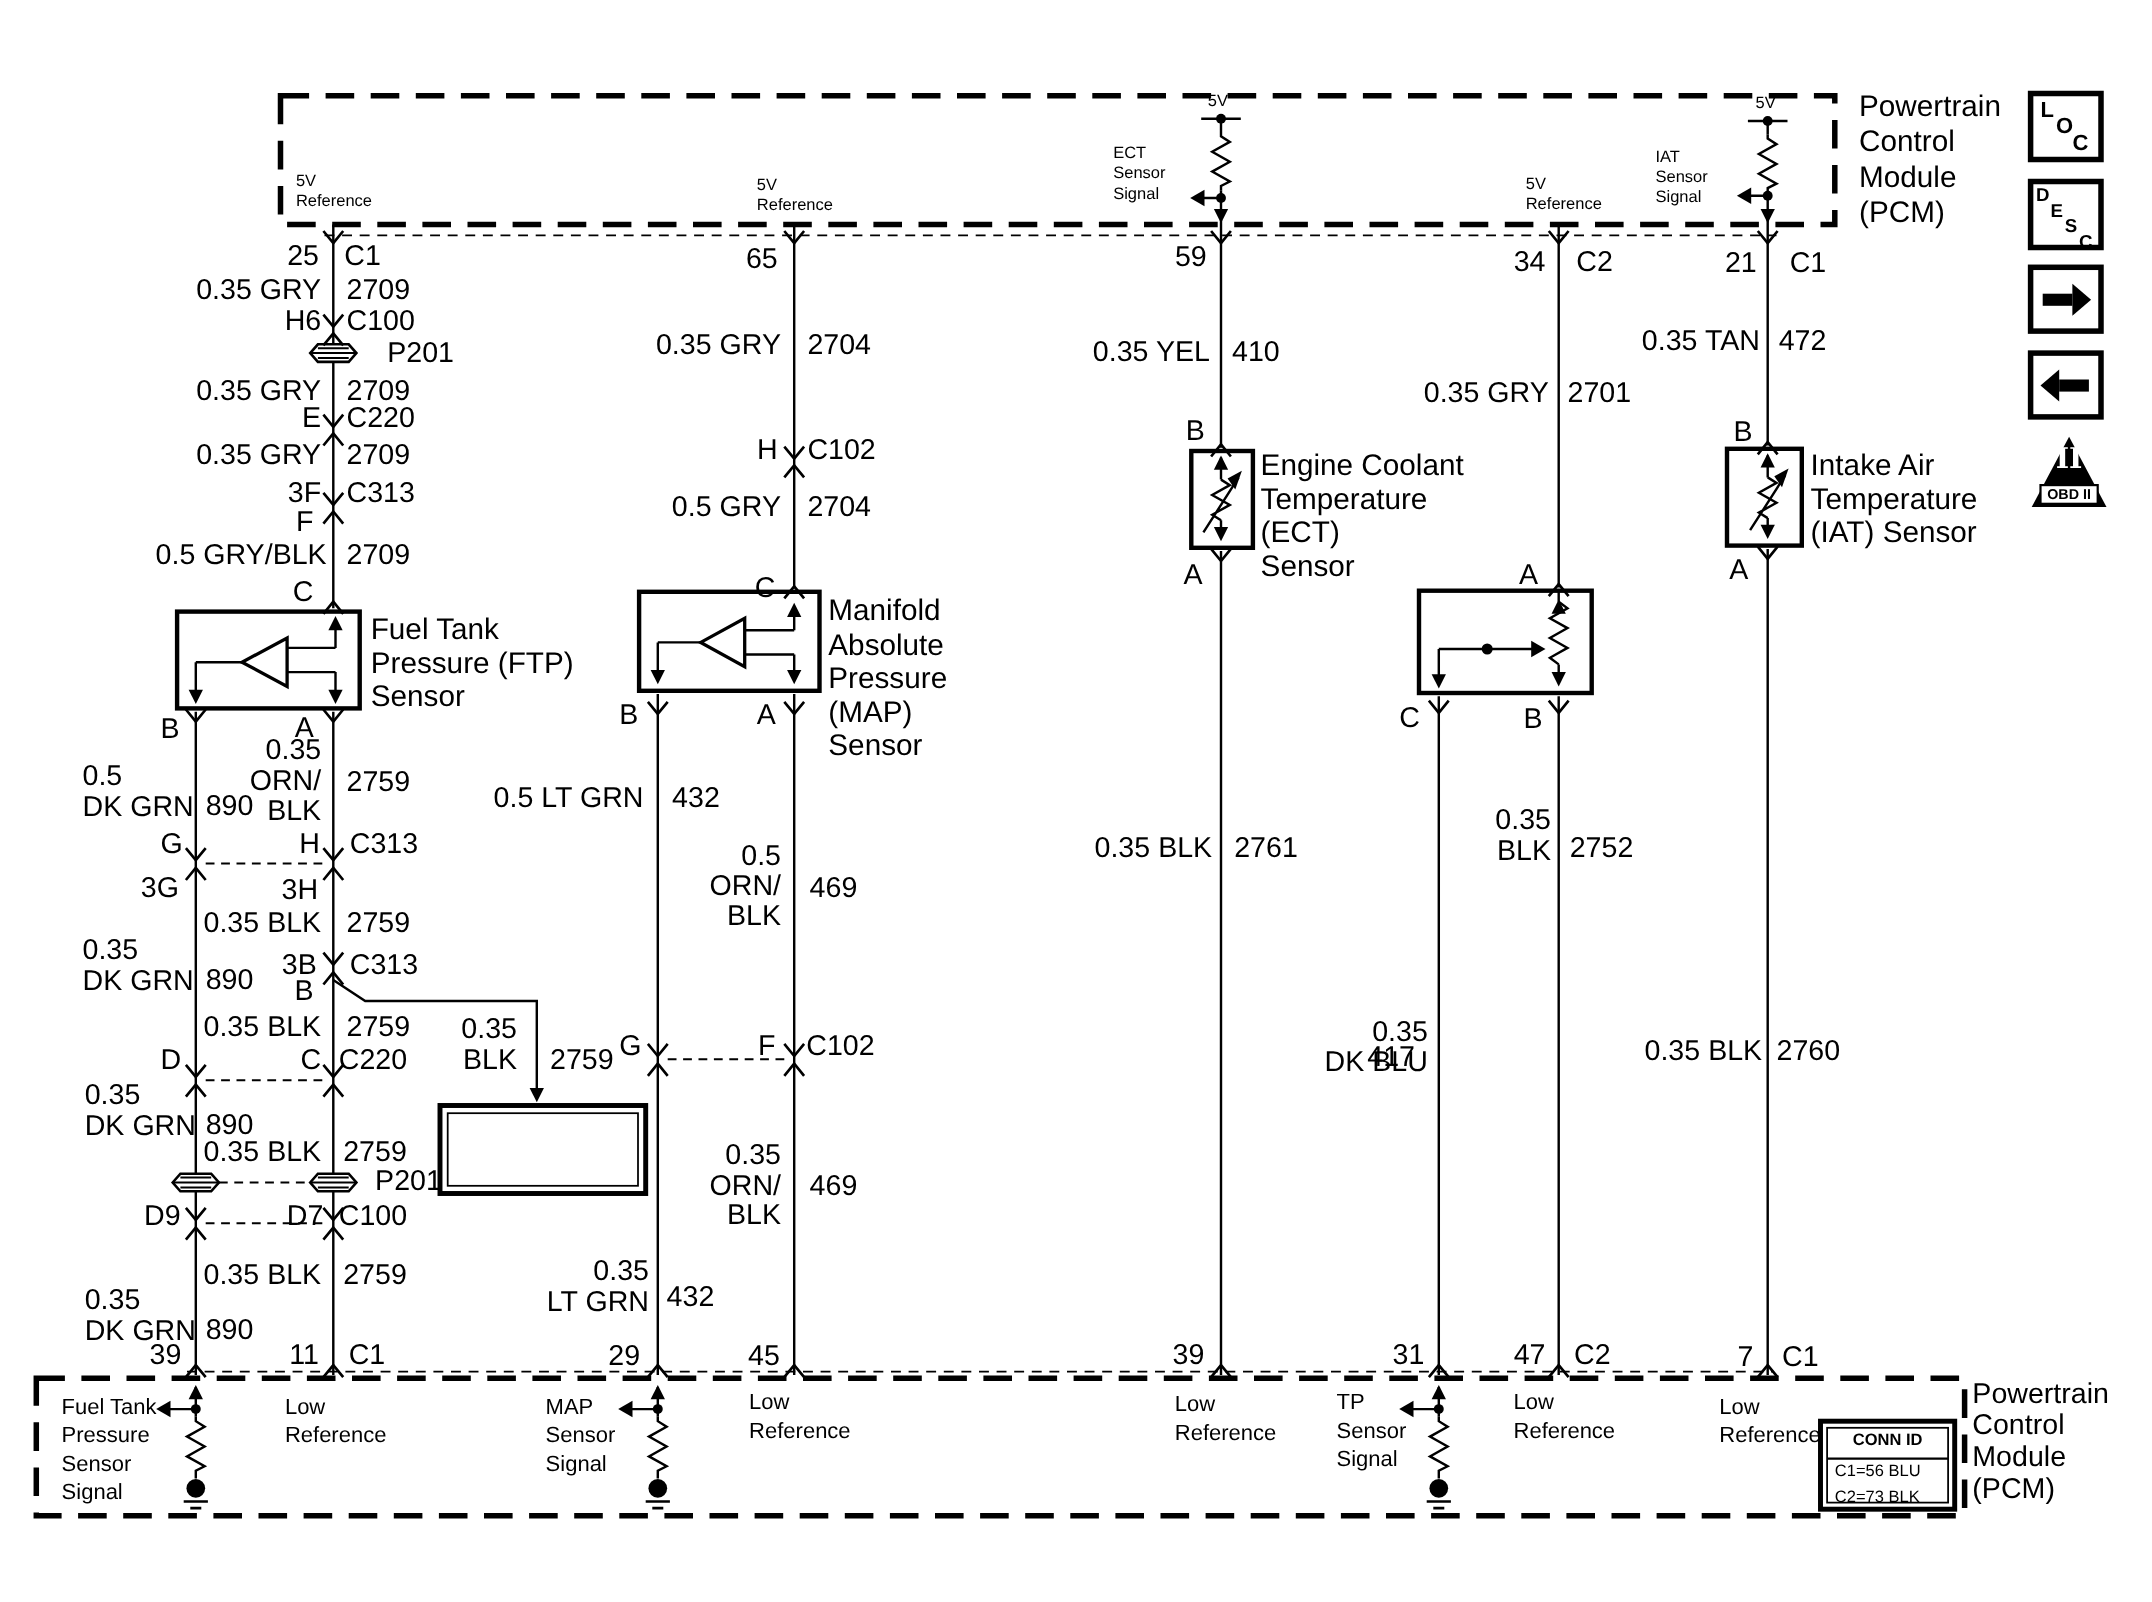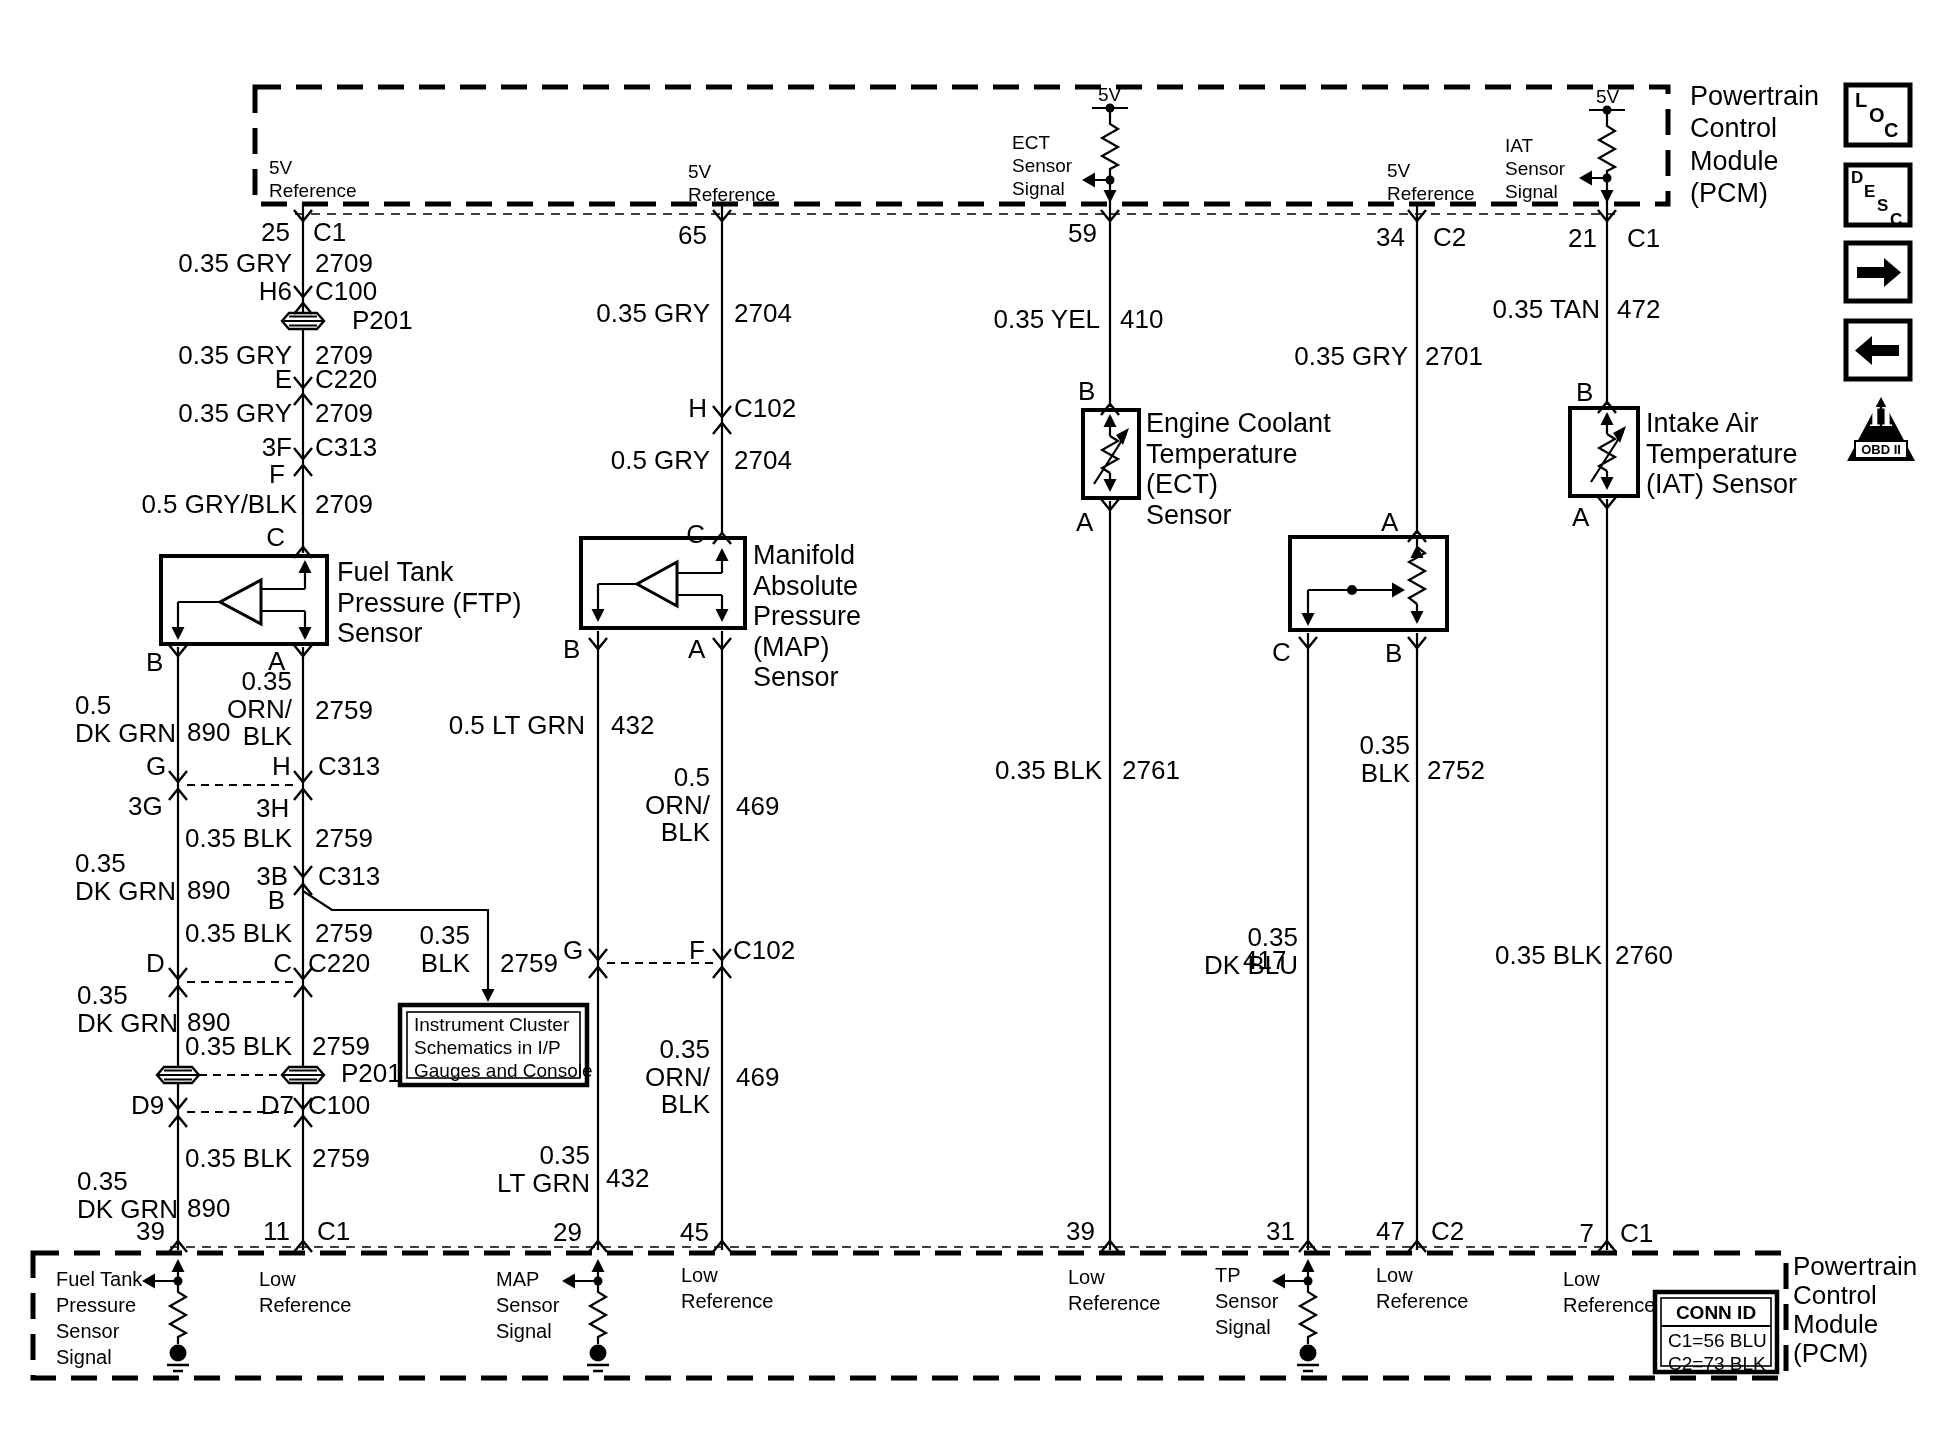--- a/index.html
+++ b/index.html
@@ -10,7 +10,7 @@
   .ra{text-align:right;}
   .nm{font-size:27px;line-height:1.13;}
   .sm{font-size:20px;line-height:1.3;}
-  .xs{font-size:19px;line-height:1.22;}
+  .xs{font-size:15px;line-height:1.22;}
   .pcm1{font-size:27px;line-height:1.2;}
   .pcm2{font-size:26px;line-height:1.12;}
   .ctr{text-align:center;}

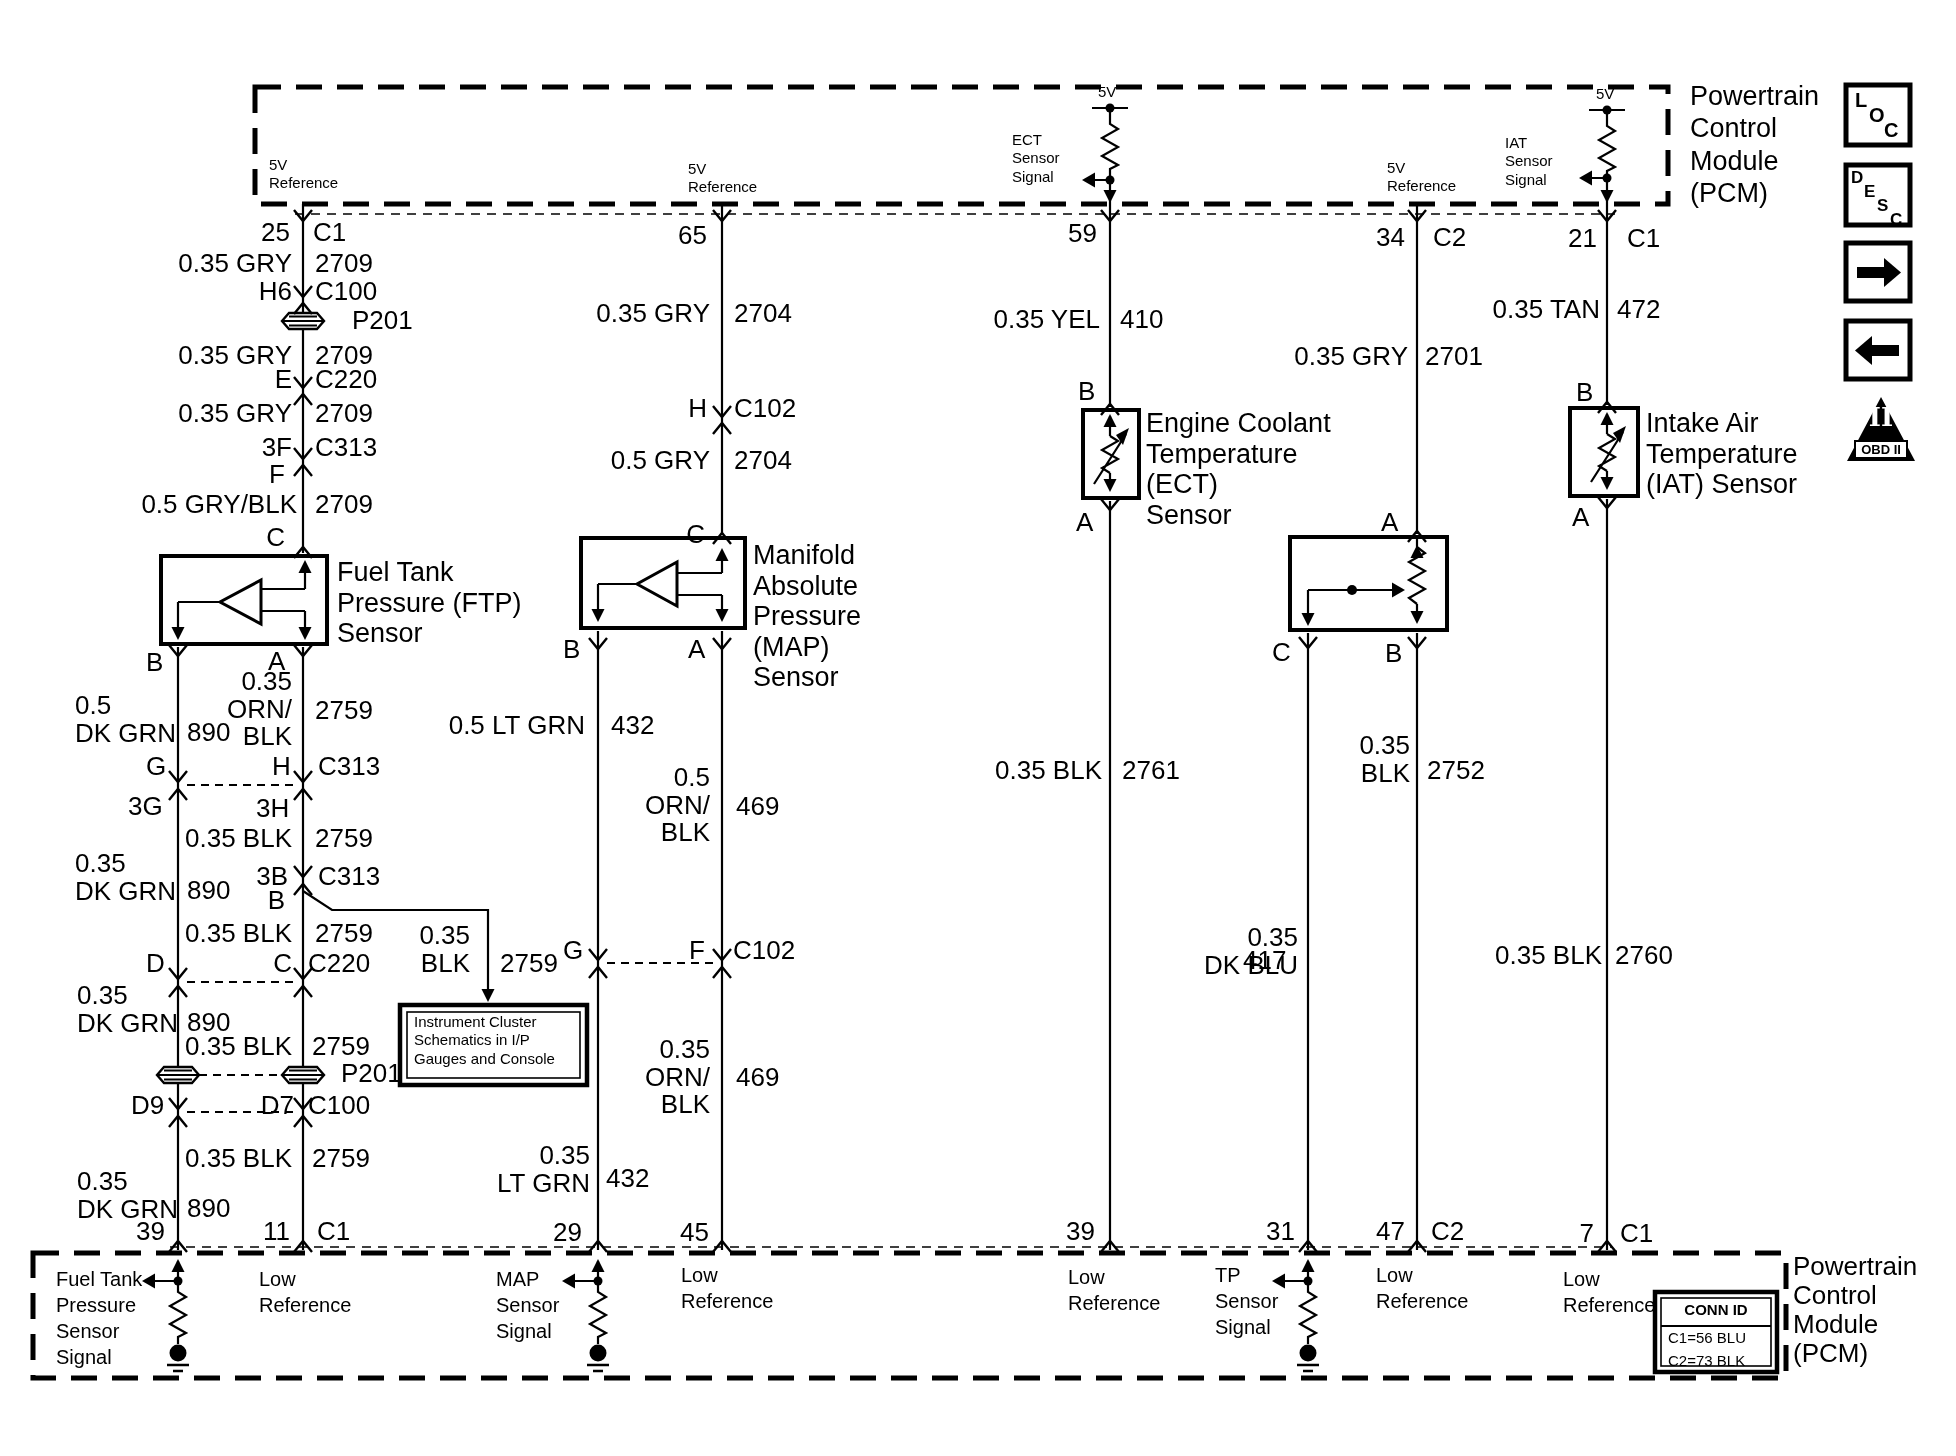--- a/index.html
+++ b/index.html
@@ -298,9 +298,6 @@
 <span class="t ra" style="right:1486px;top:922px">0.35
 BLK</span>
 <span class="t" style="left:500px;top:950px">2759</span>
-<span class="t xs" style="left:414px;top:1013px">Instrument Cluster
-Schematics in I/P
-Gauges and Console</span>
 
 <span class="t ra" style="right:1249px;top:222px">65</span>
 <span class="t ra" style="right:1246px;top:300px">0.35 GRY</span>

